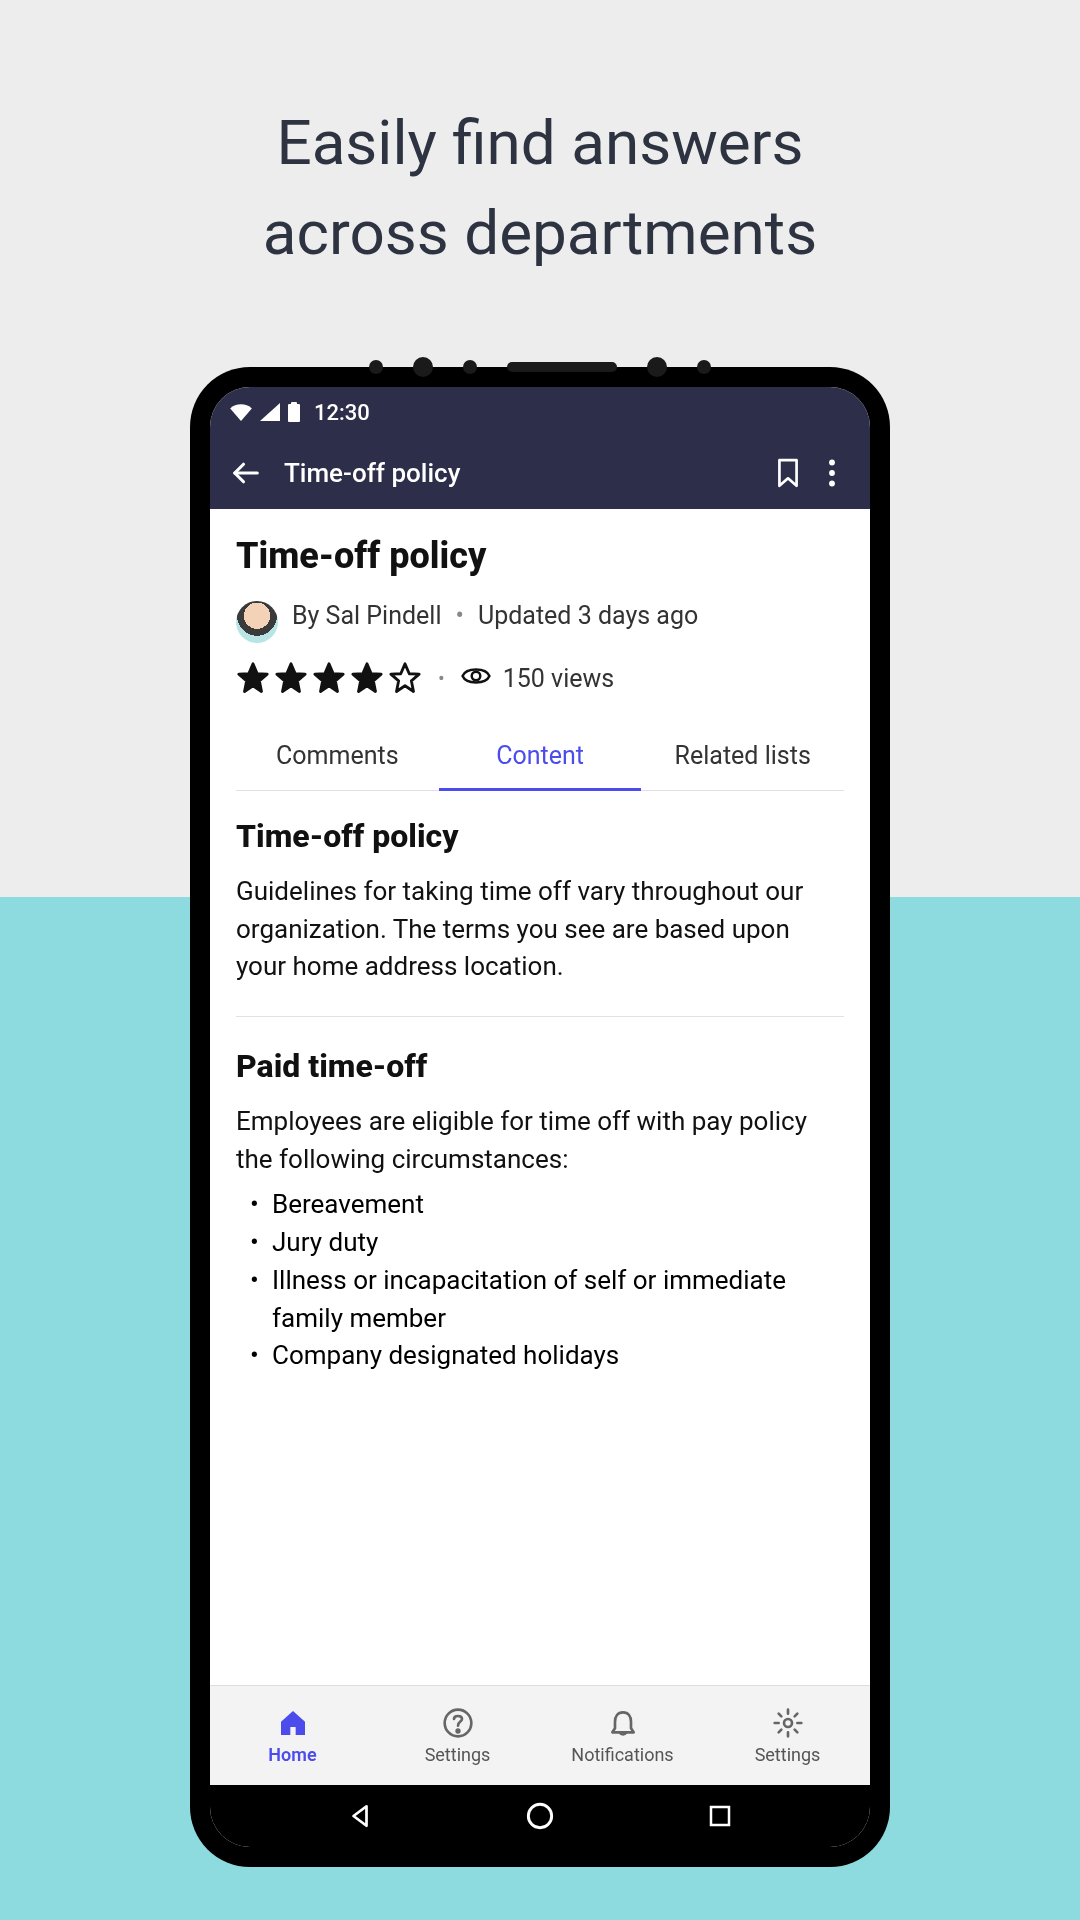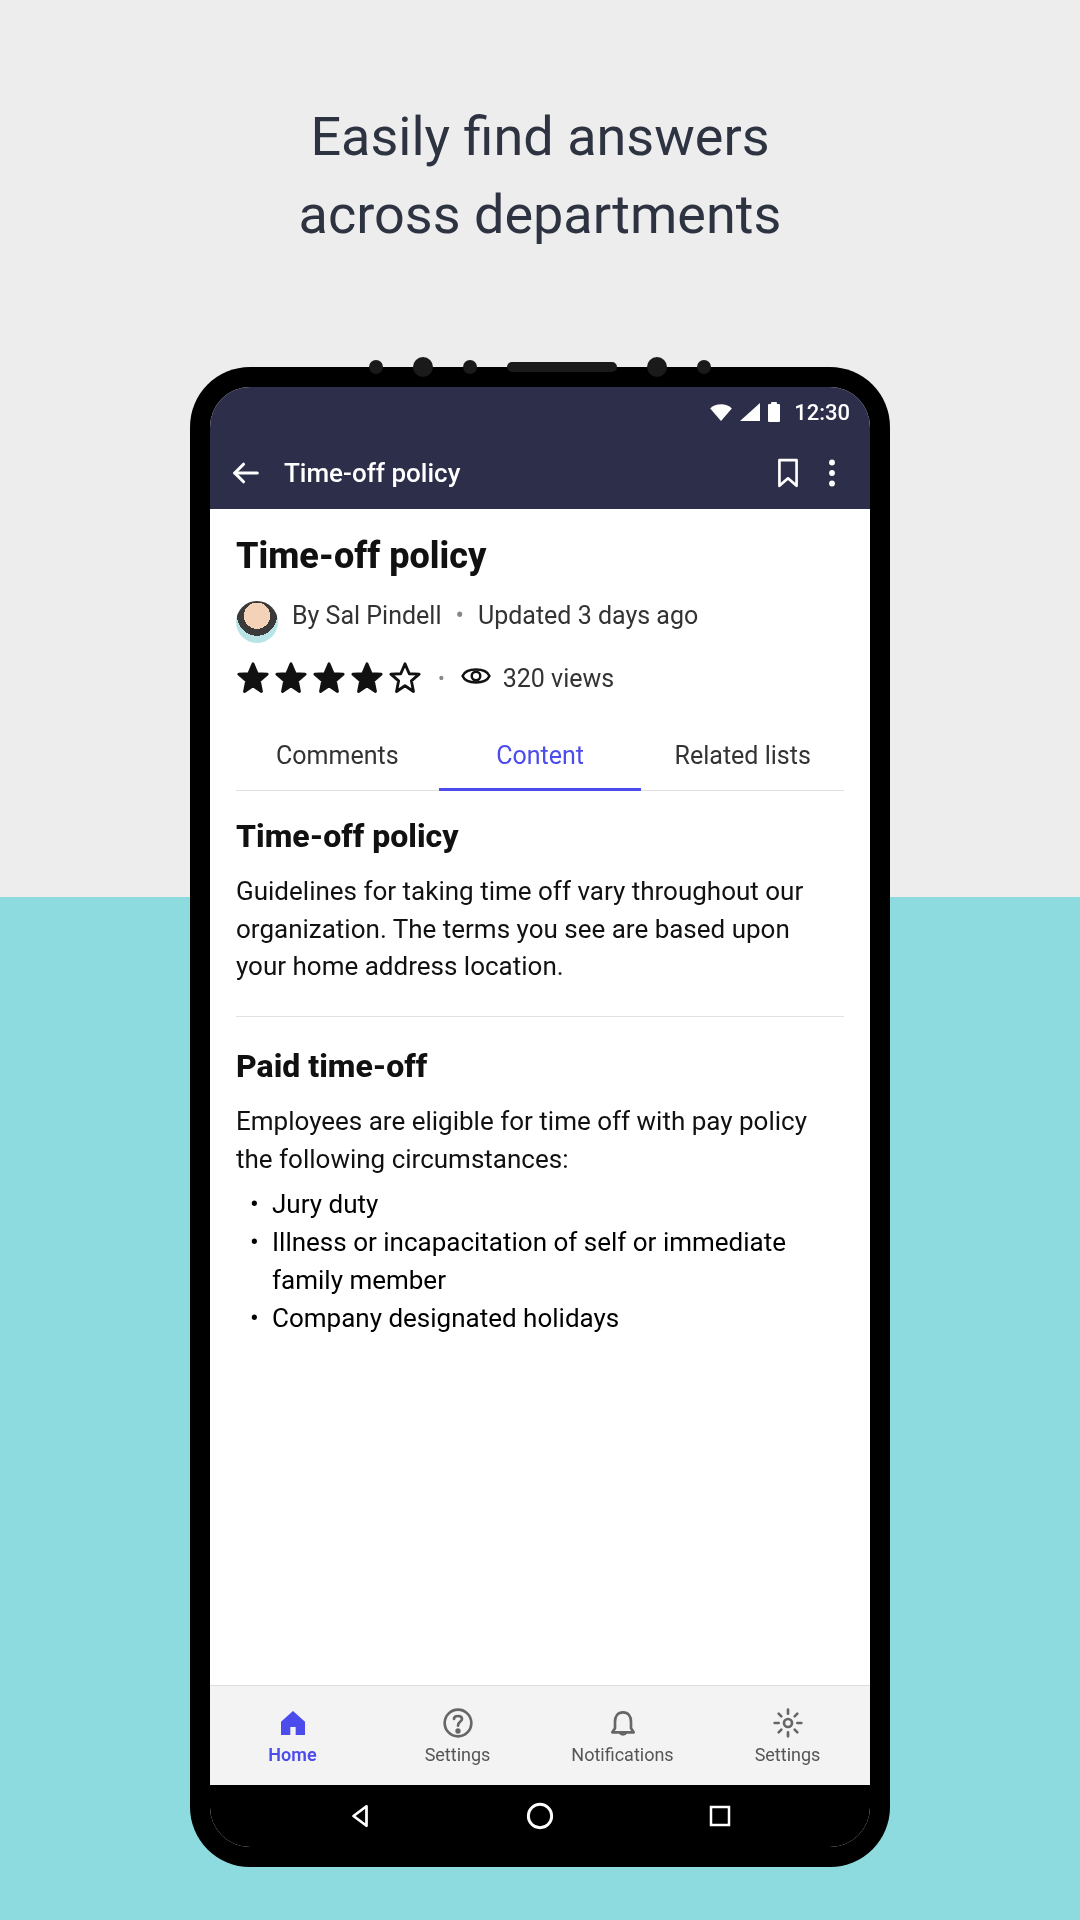--- a/index.html
+++ b/index.html
@@ -23,7 +23,7 @@
   position: relative;
   text-align: center;
   padding-top: 98px;
-  font-size: 54px;
+  font-size: 62px;
   color: #2e3341;
   line-height: 1.45;
   font-weight: 400;

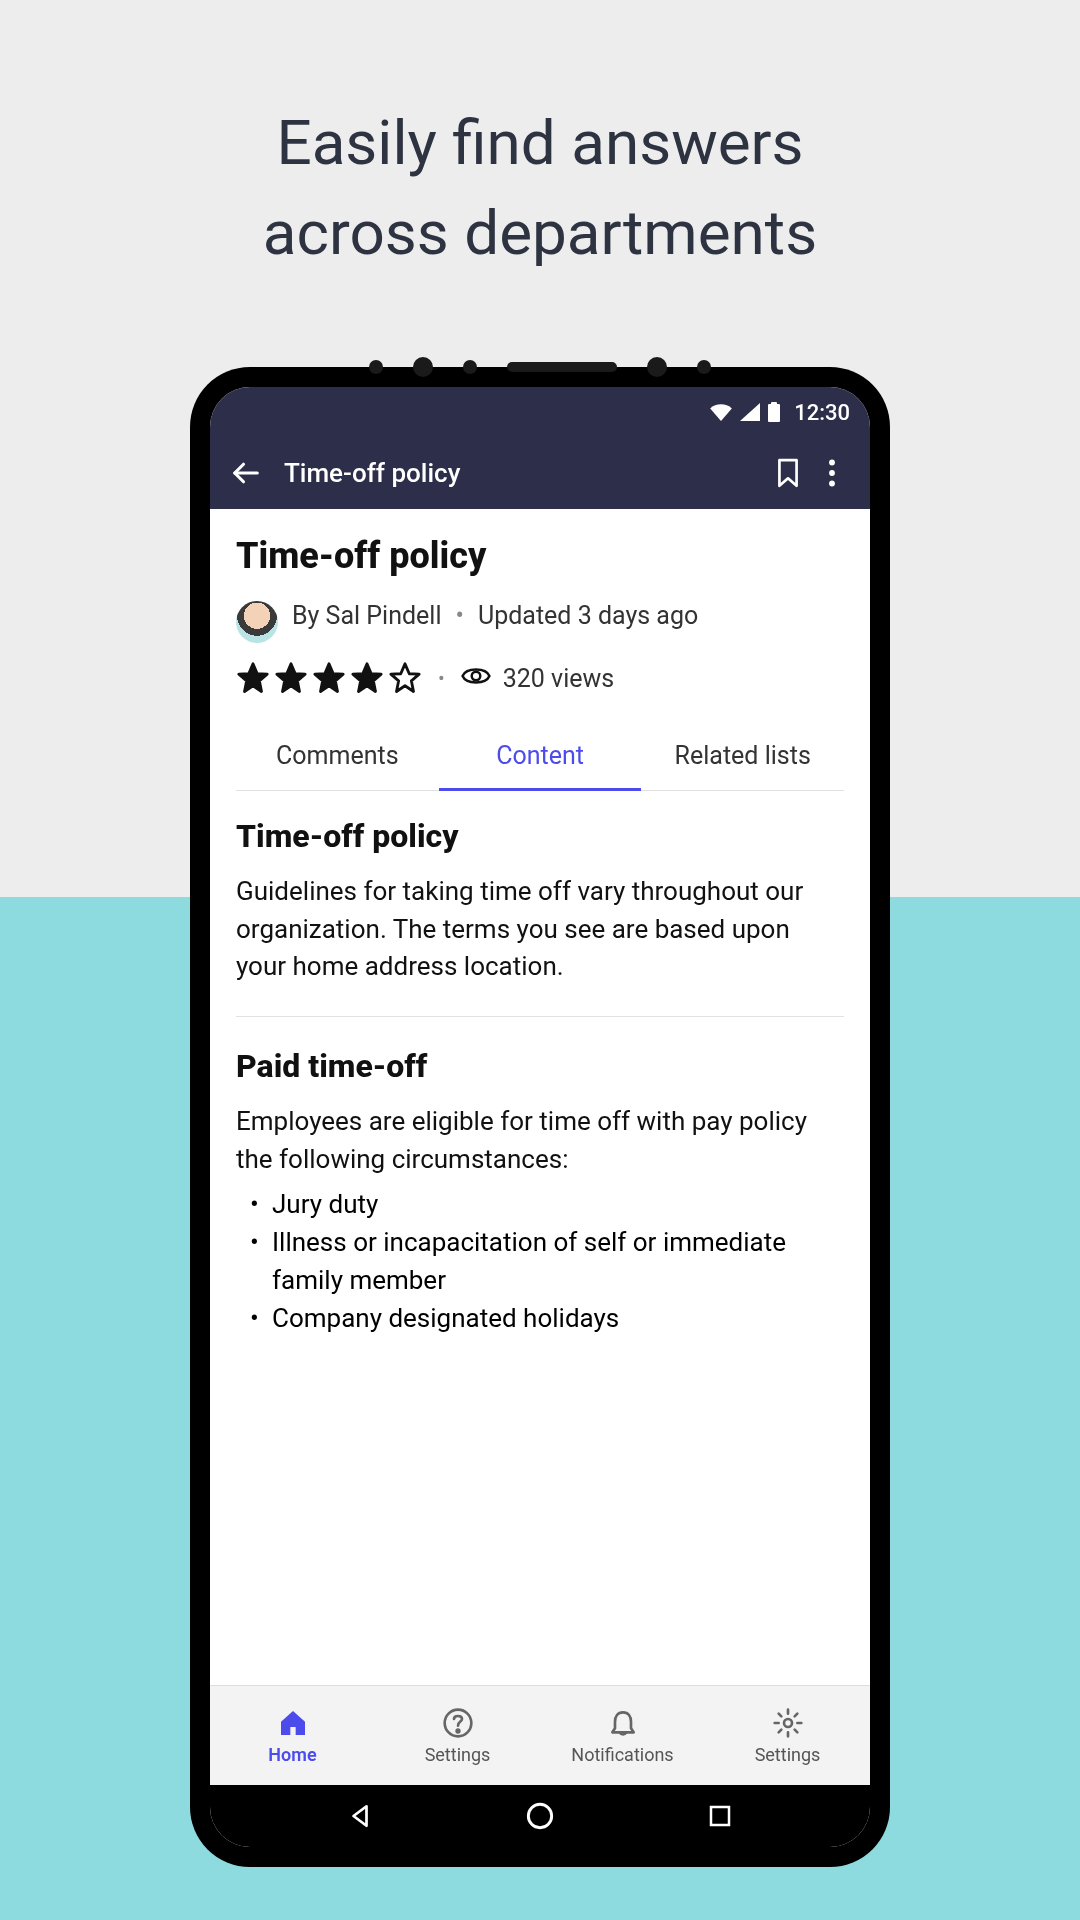--- a/index.html
+++ b/index.html
@@ -72,7 +72,6 @@
   background: #2d2e4a;
   display: flex;
   align-items: center;
-  justify-content: flex-end;
   padding: 0 20px;
   gap: 8px;
   color: #fff;

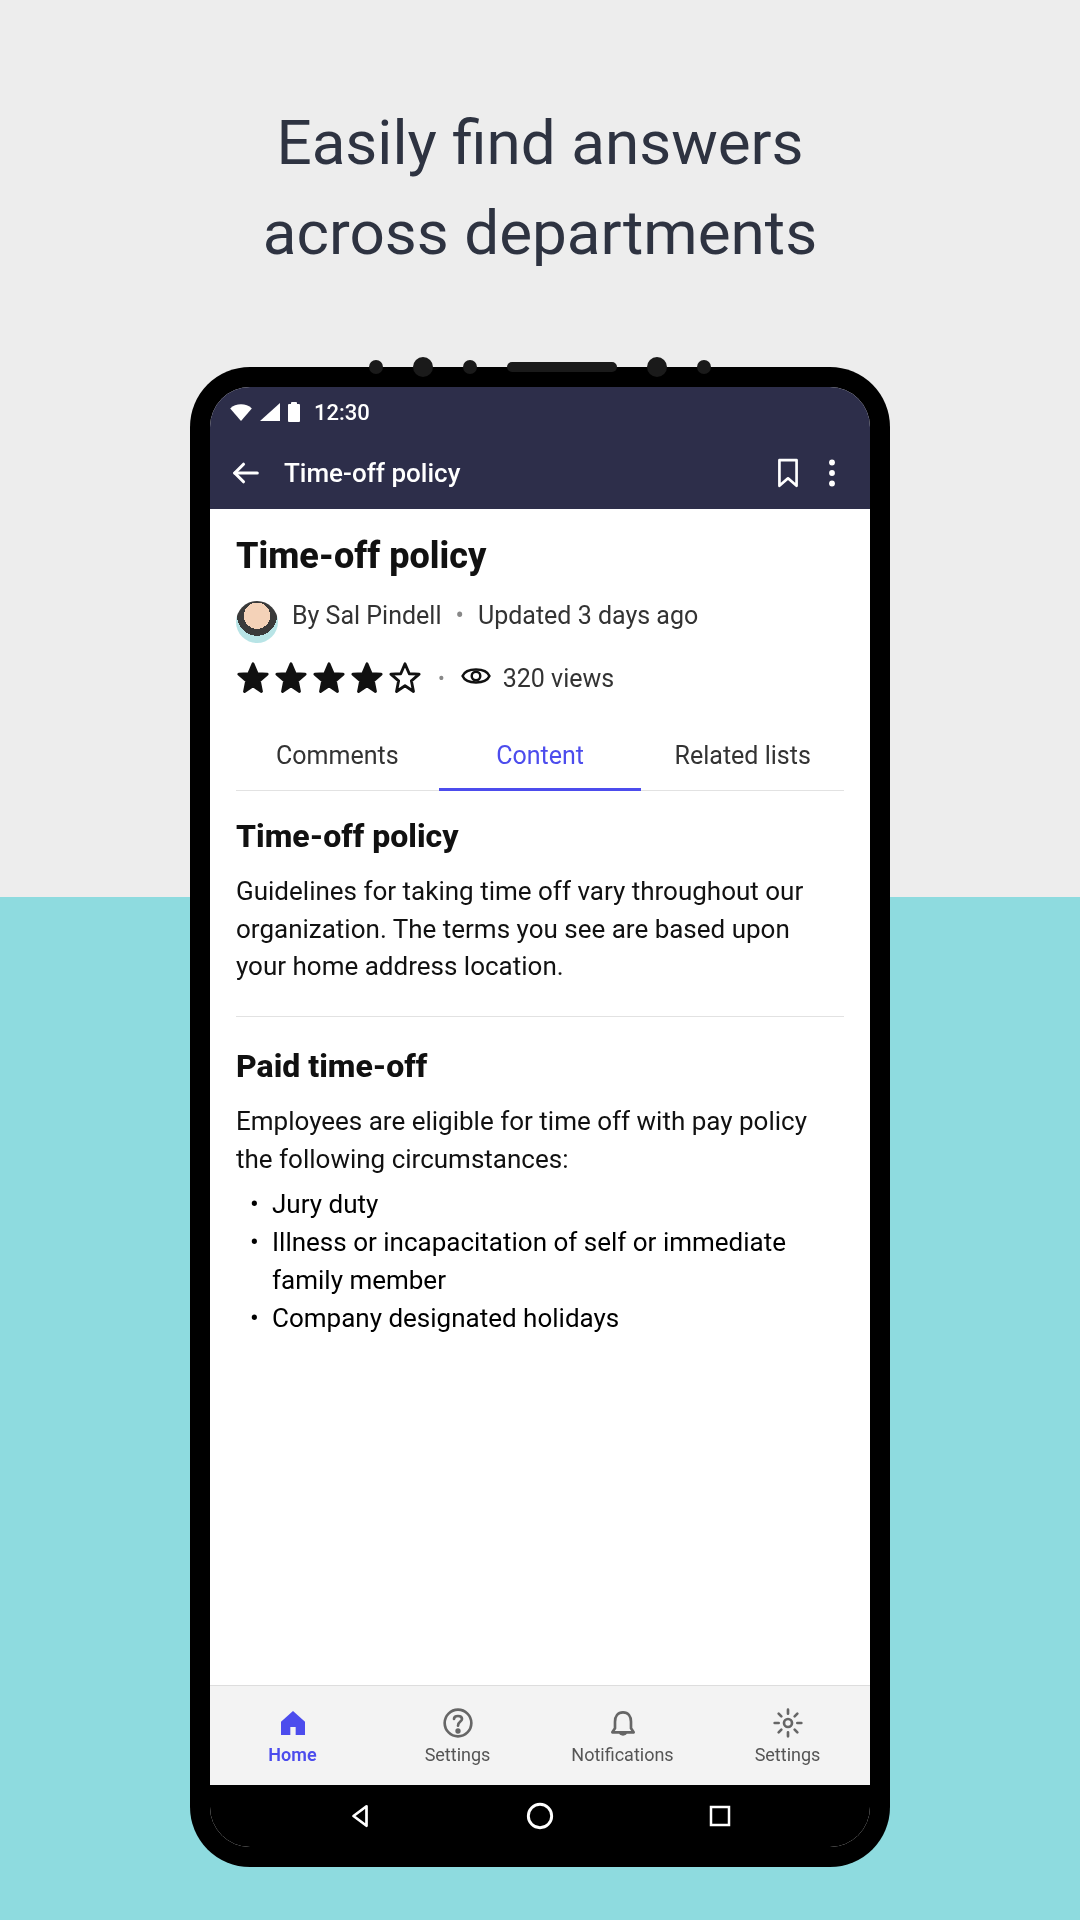--- a/index.html
+++ b/index.html
@@ -283,7 +283,7 @@
               <circle cx="12" cy="9" r="3.5"></circle>
             </svg>
         </span>
-        <span class="views-text">320 views</span>
+        <span class="views-text">150 views</span>
       </div>
 
       <div class="tabs" id="tabs">

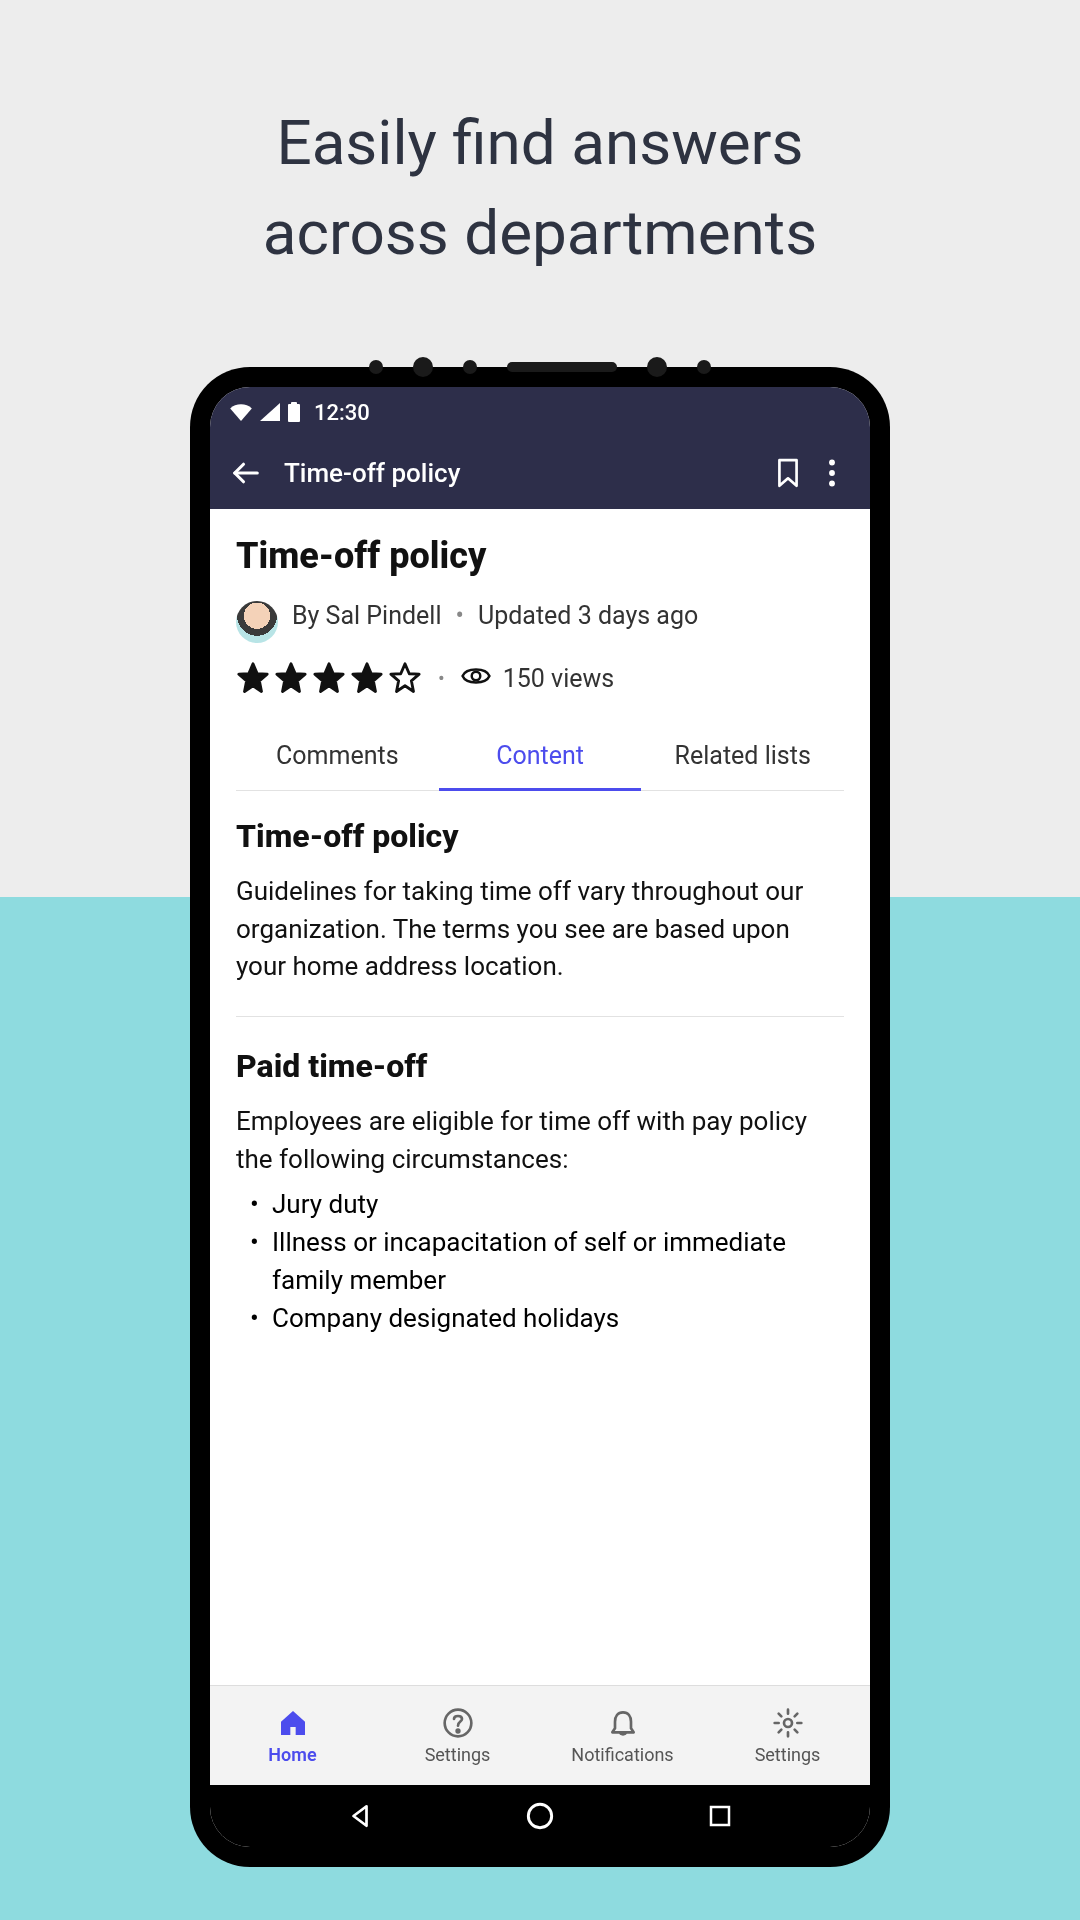--- a/index.html
+++ b/index.html
@@ -299,6 +299,7 @@
           <h2>Paid time-off</h2>
           <p>Employees are eligible for time off with pay policy the following circumstances:</p>
           <ul>
+            <li>Bereavement</li>
             <li>Jury duty</li>
             <li>Illness or incapacitation of self or immediate family member</li>
             <li>Company designated holidays</li>

